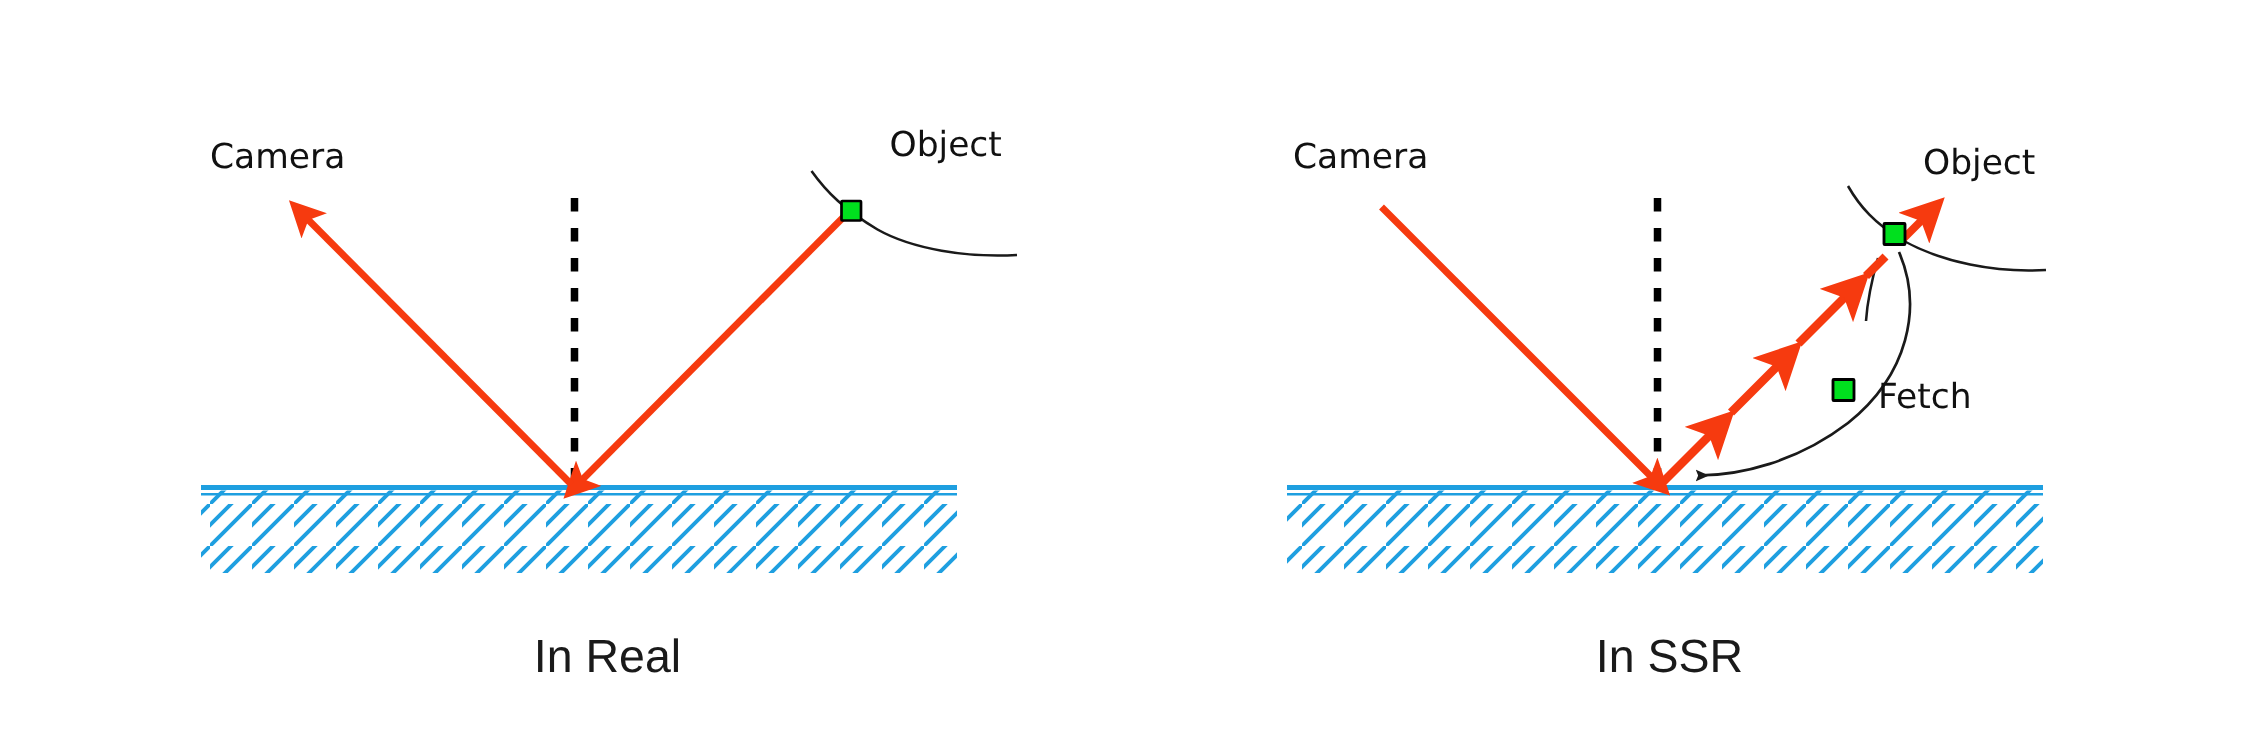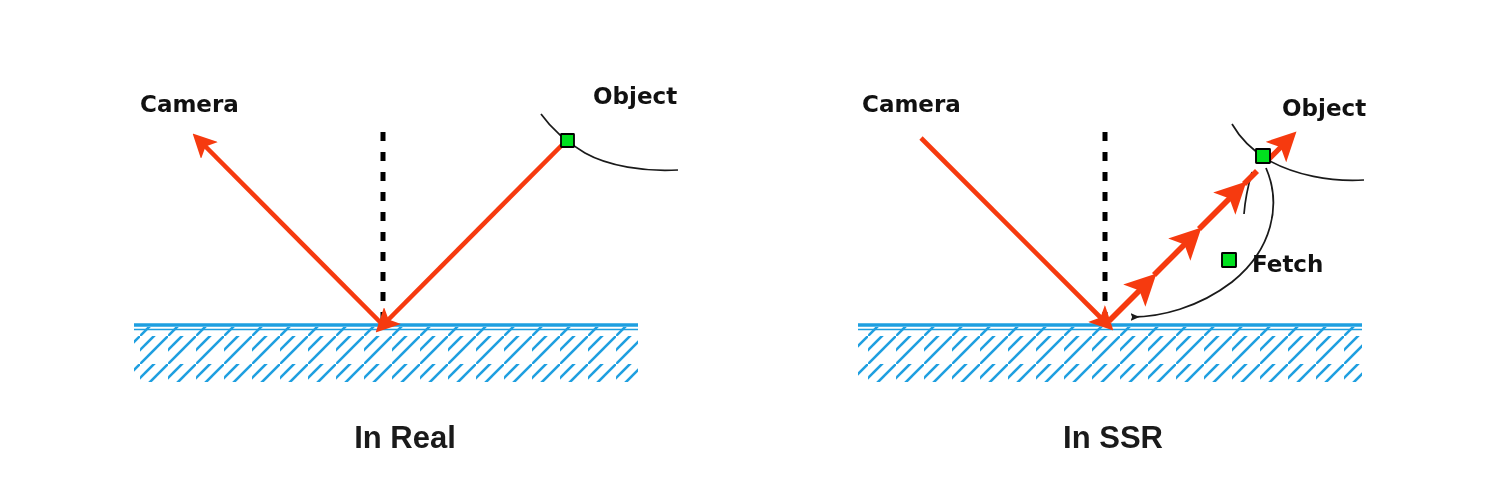--- a/index.html
+++ b/index.html
@@ -18,7 +18,6 @@
     width: 1500px;
     height: 500px;
     background: #ffffff;
-    font-weight: bold;
   }
   svg.diagram {
     position: absolute;

